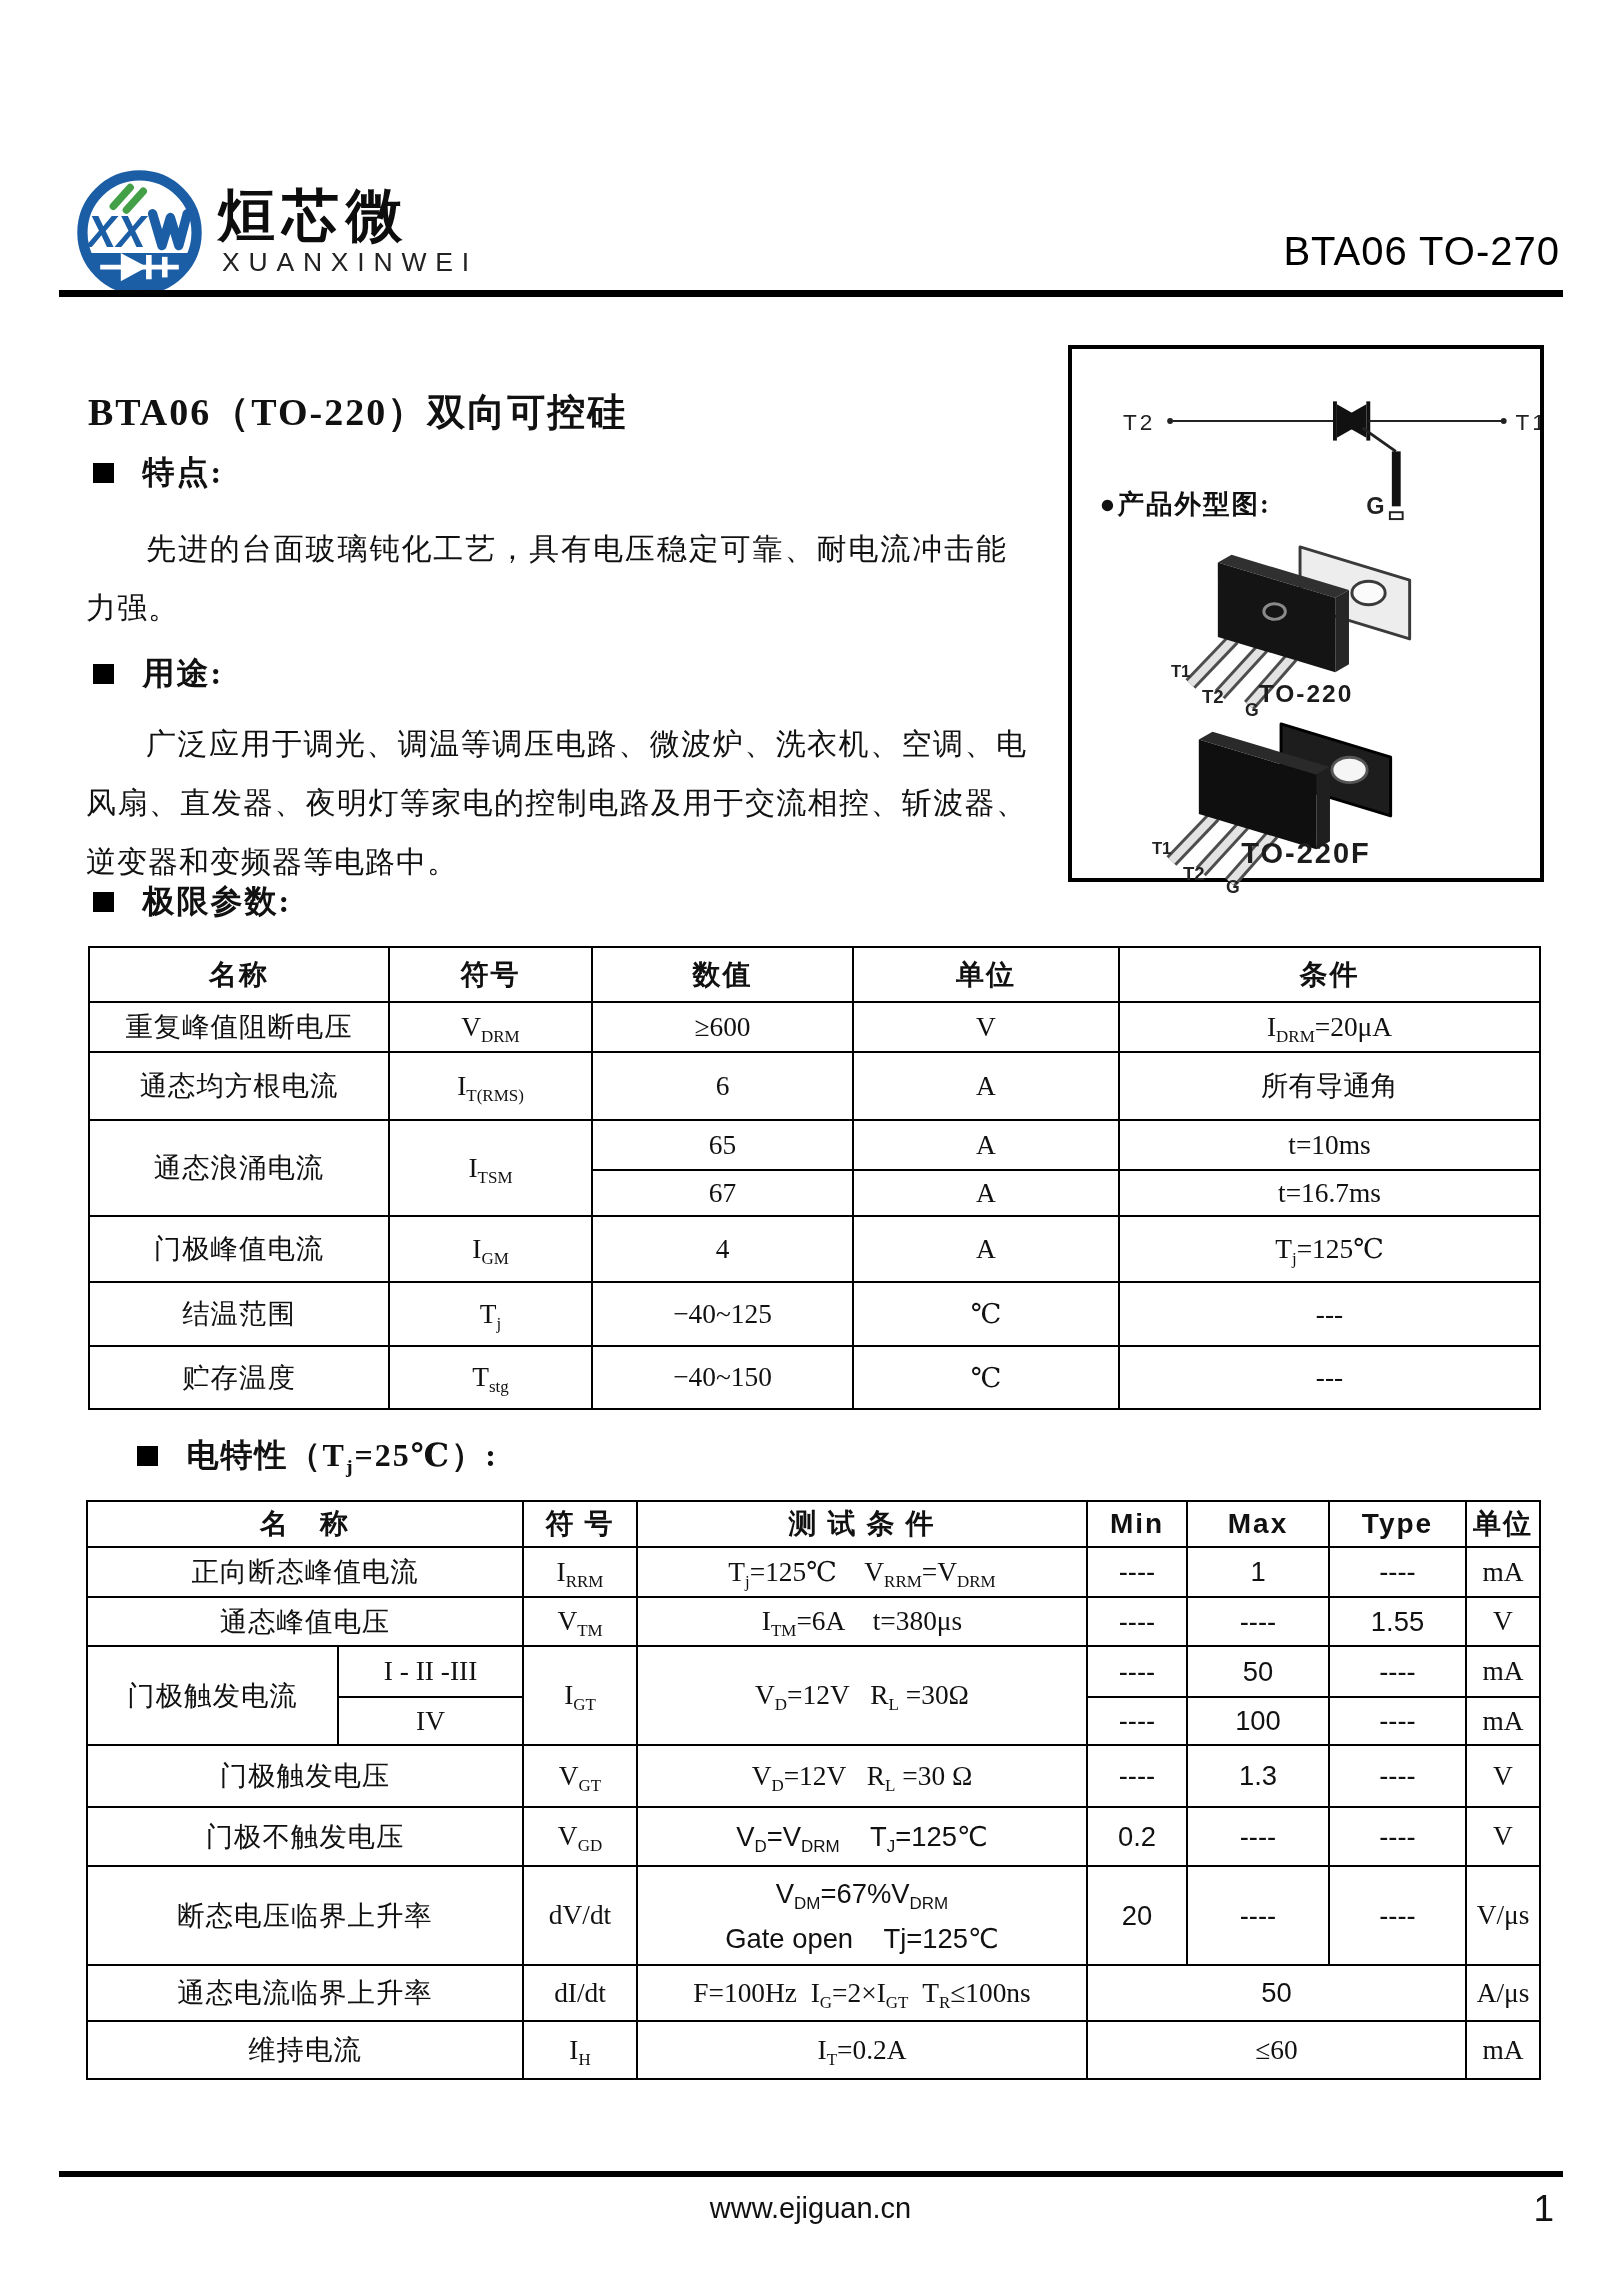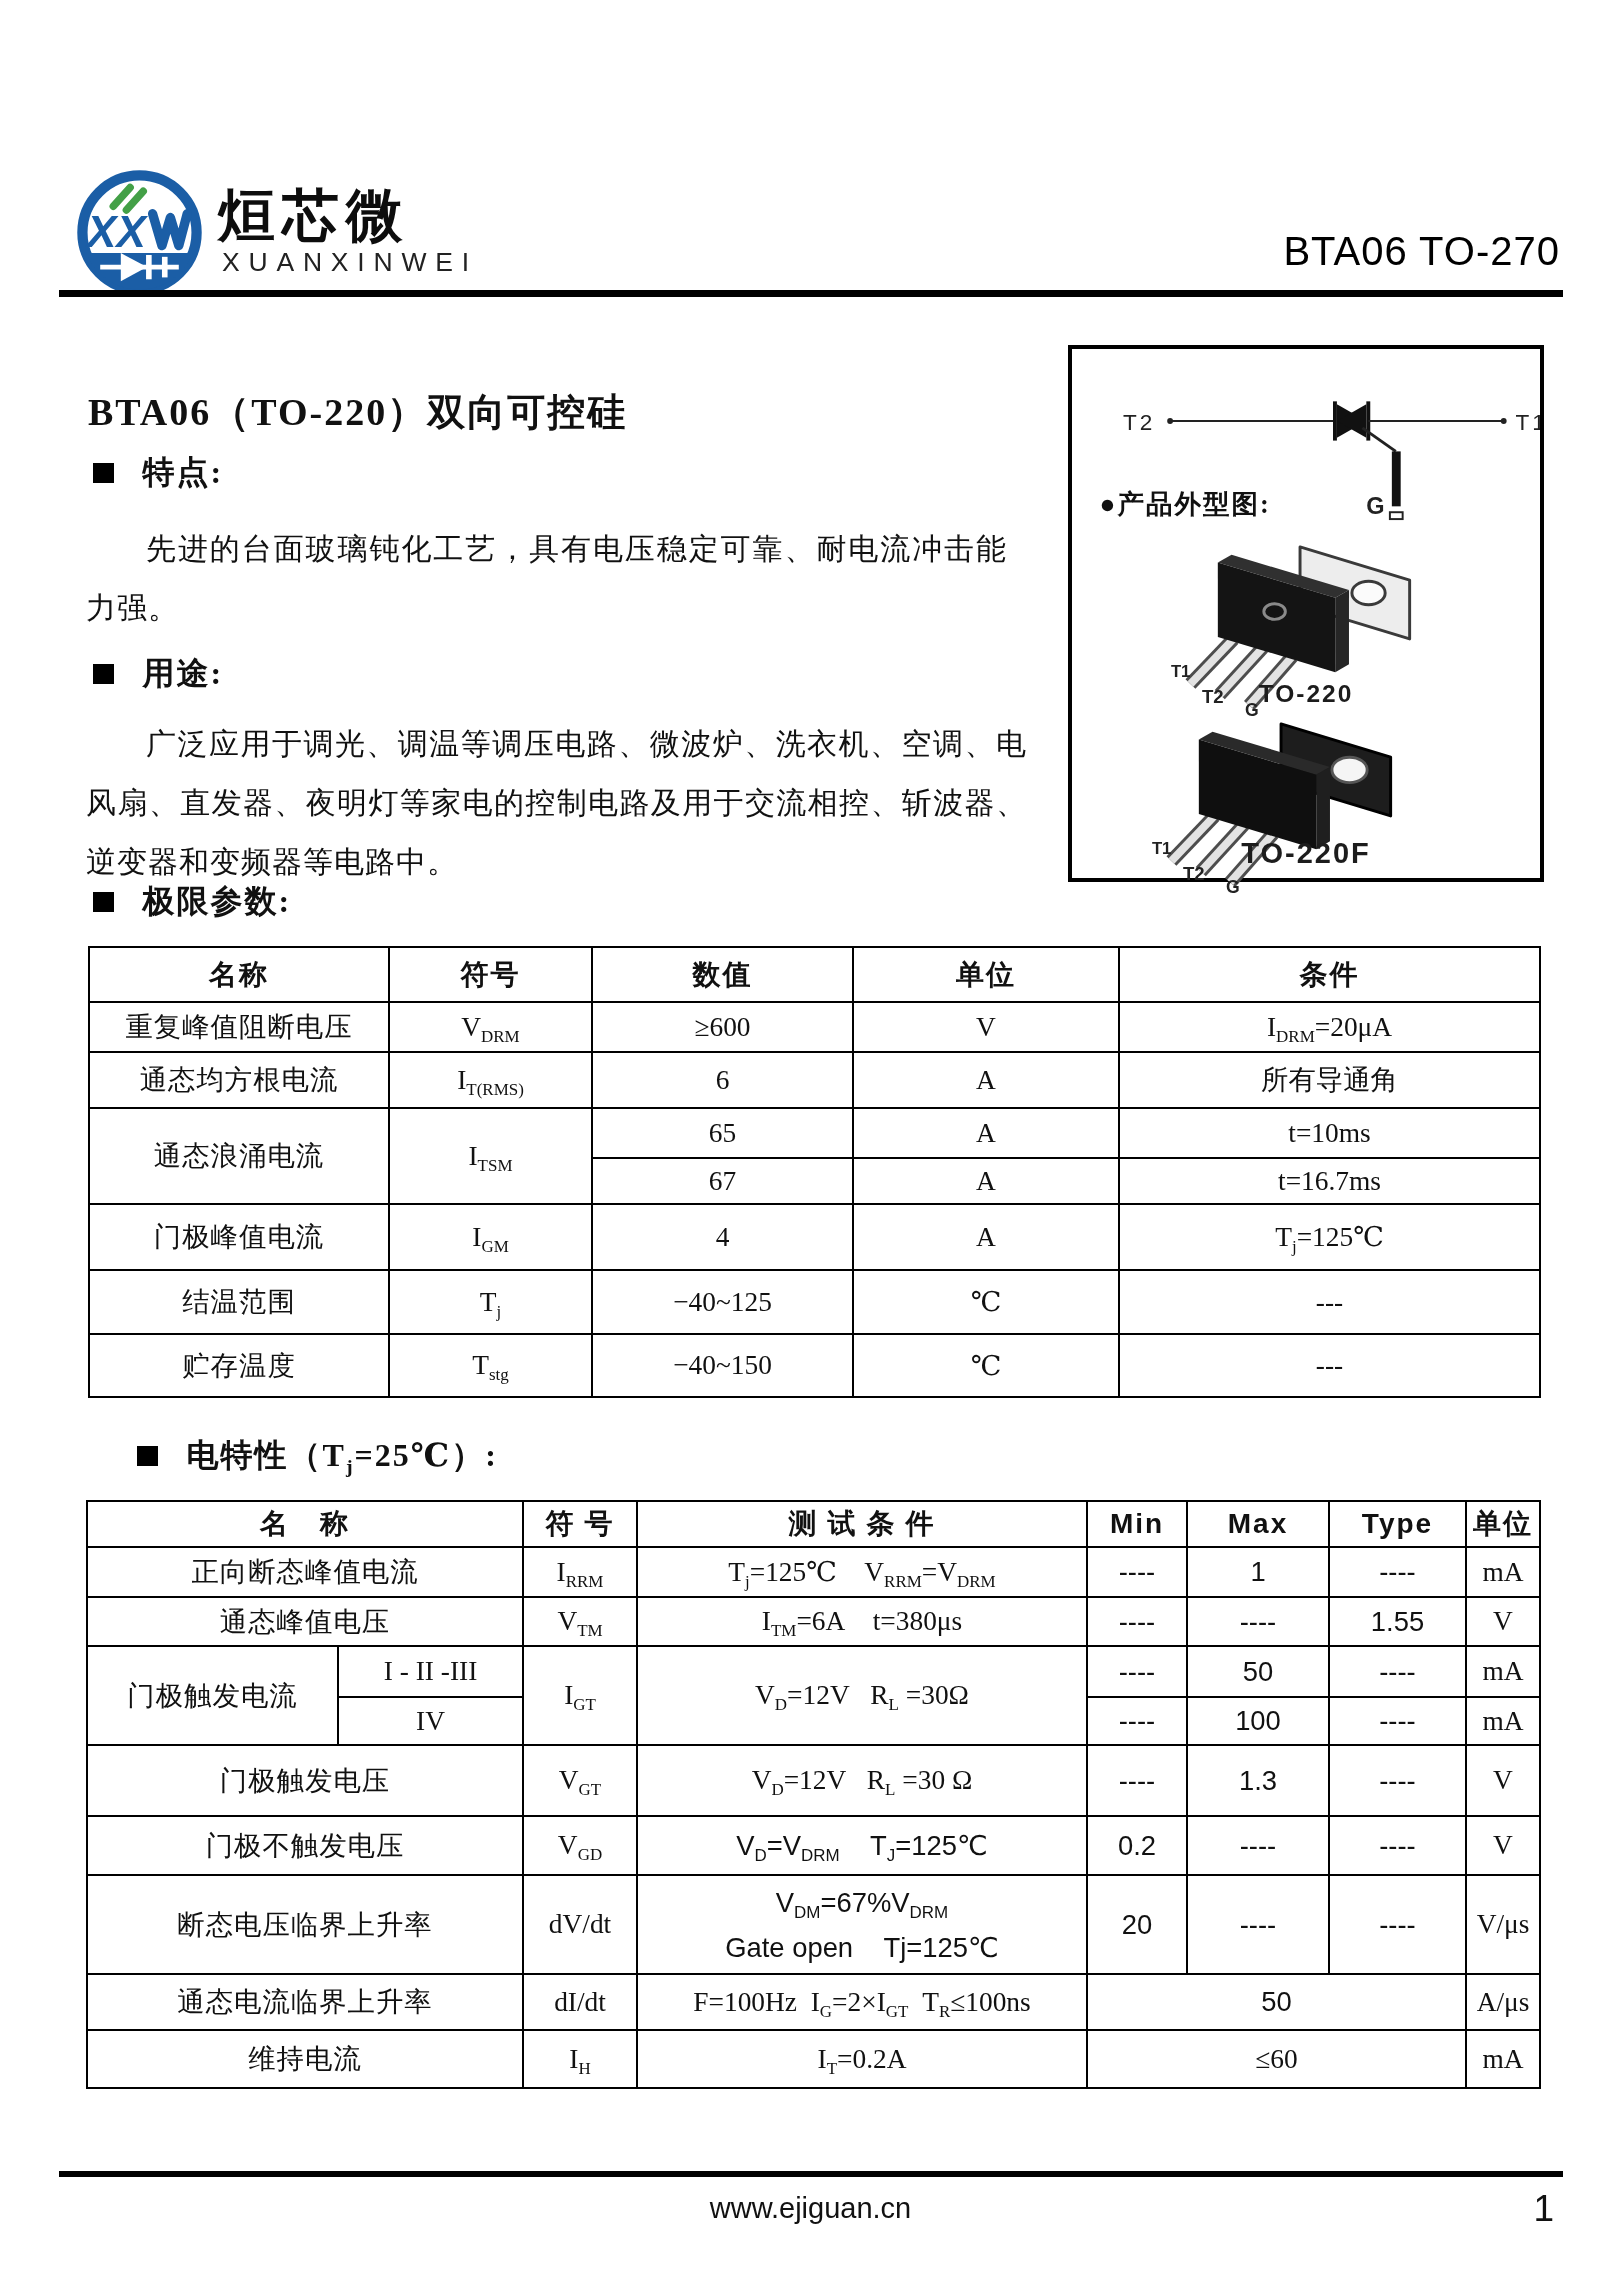--- a/index.html
+++ b/index.html
@@ -163,7 +163,7 @@
         <td>V</td>
         <td>I<sub>DRM</sub>=20μA</td>
       </tr>
-      <tr style="height:56px">
+      <tr style="height:68px">
         <td class="tl">通态均方根电流</td>
         <td>I<sub>T(RMS)</sub></td>
         <td>6</td>

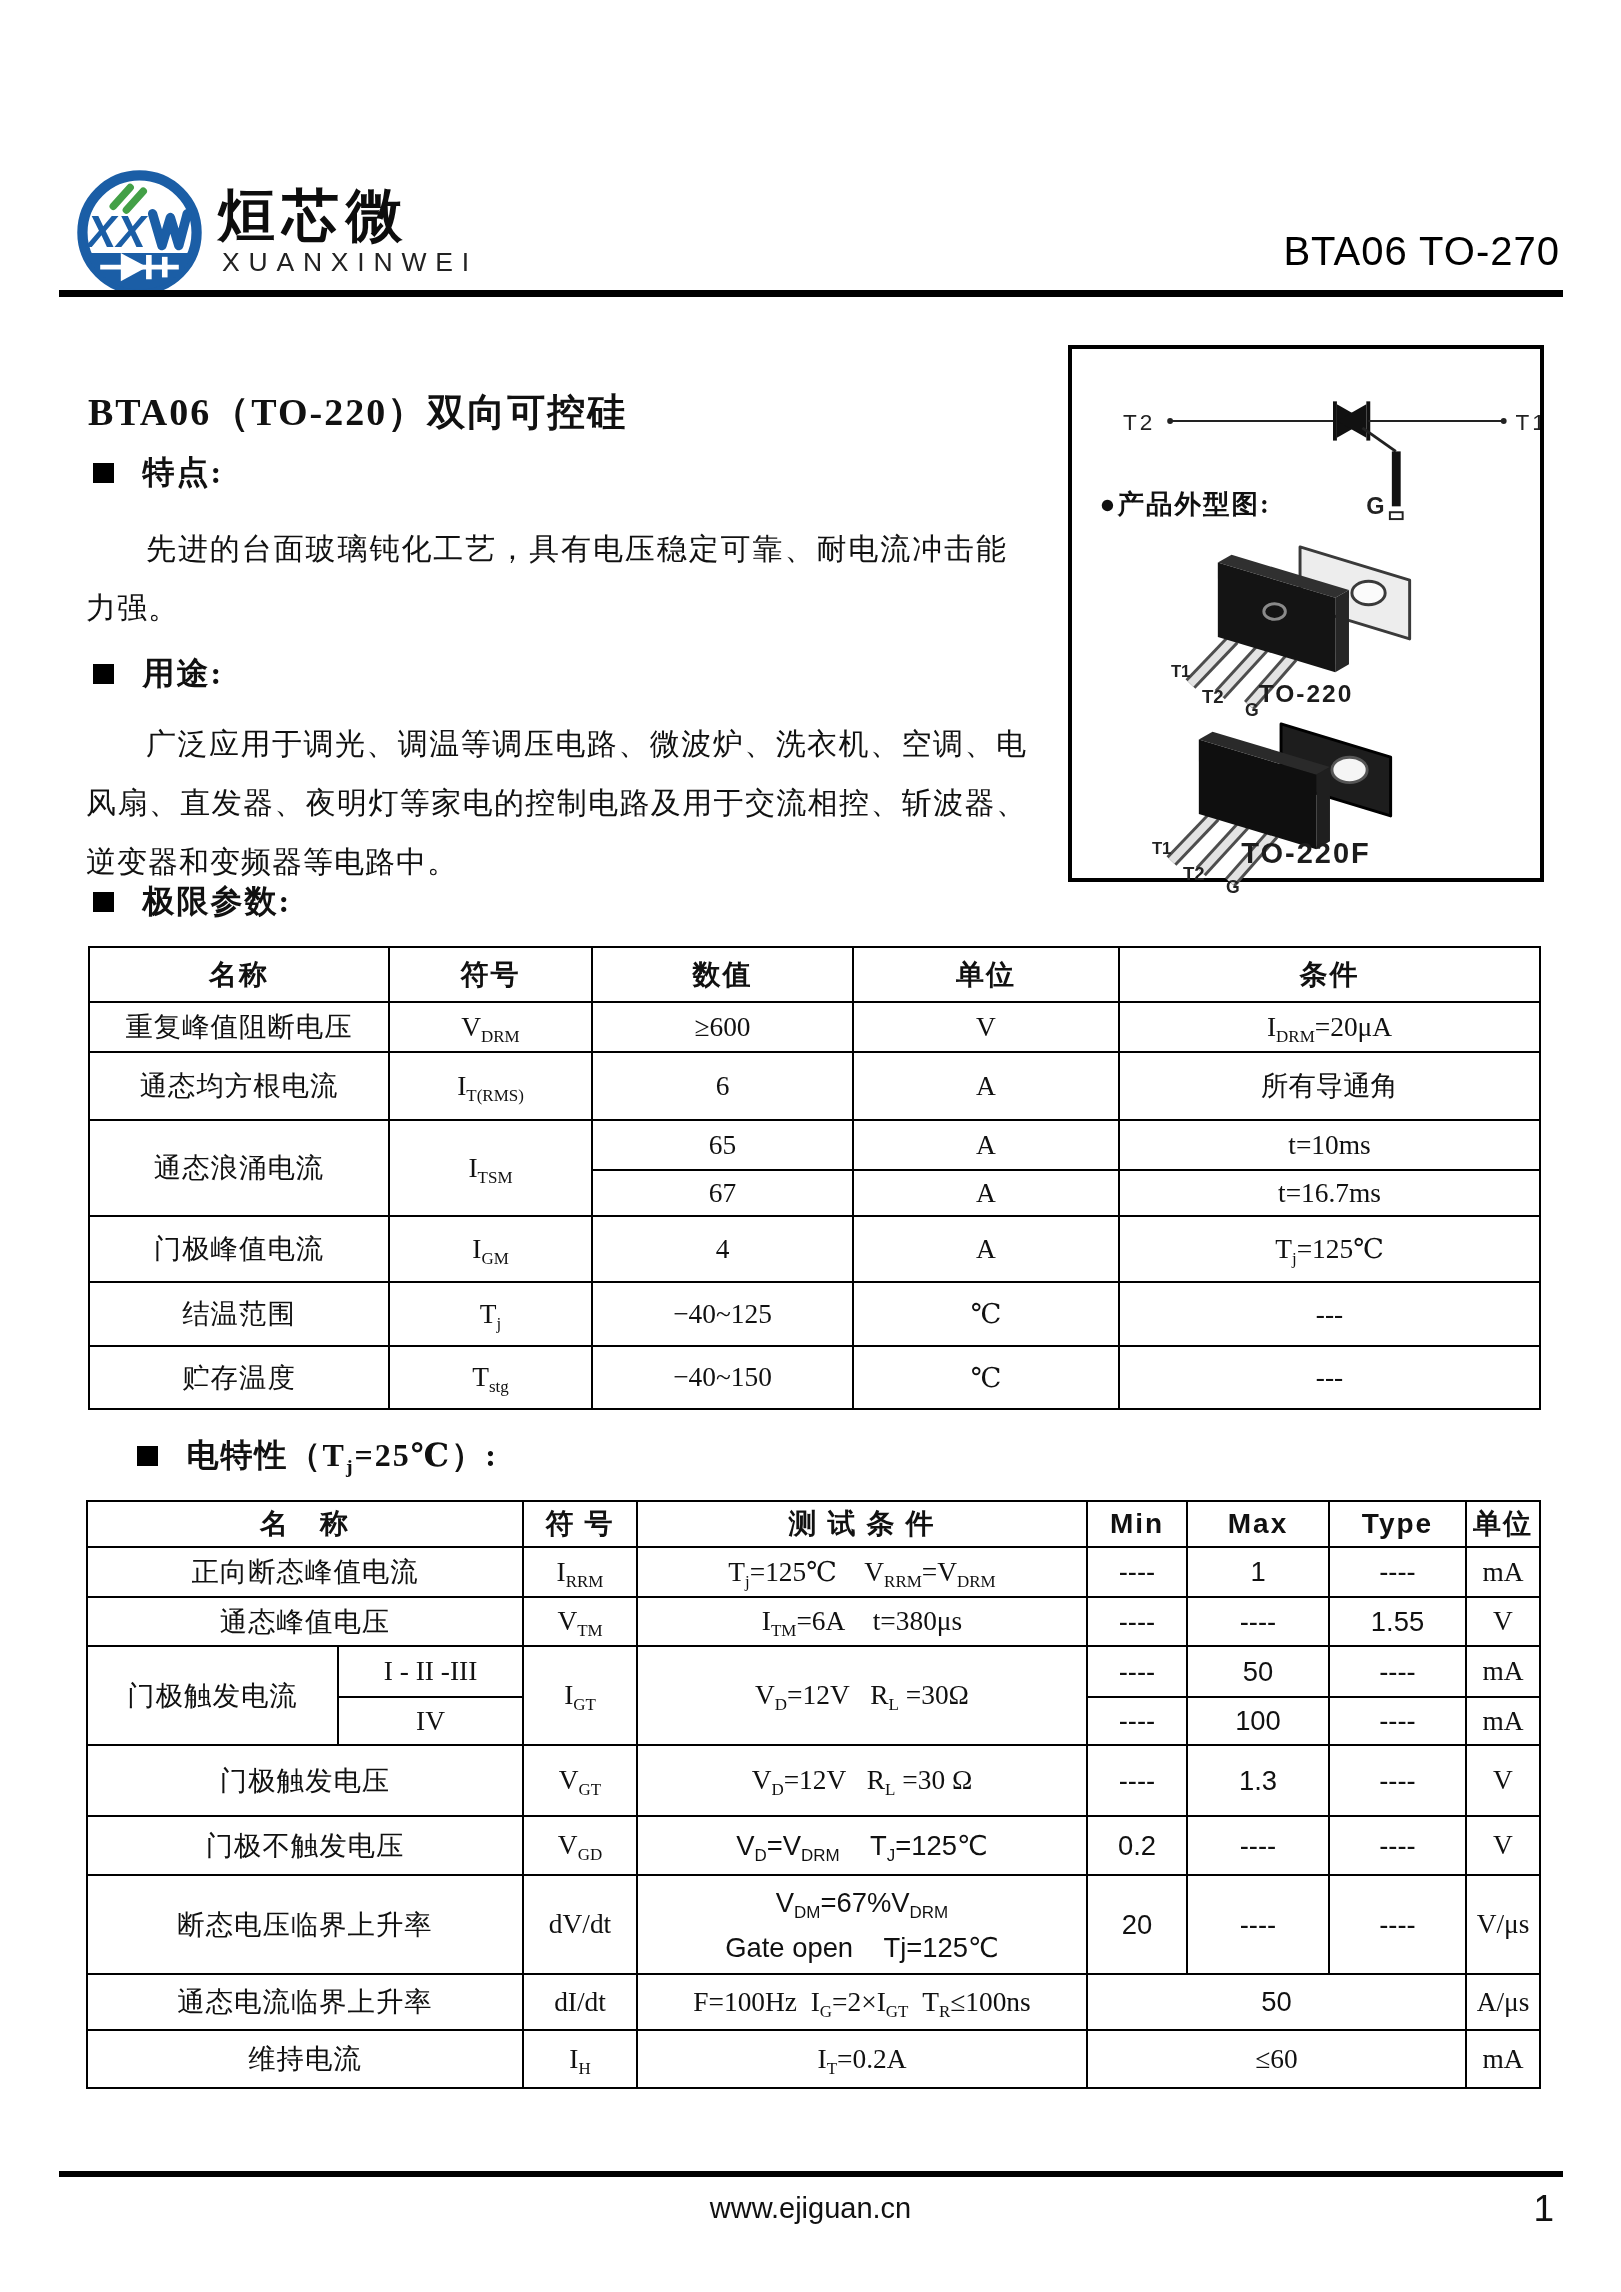--- a/index.html
+++ b/index.html
@@ -269,7 +269,7 @@
         <td class="mmt">----</td>
         <td>mA</td>
       </tr>
-      <tr style="height:71px">
+      <tr style="height:62px">
         <td class="tl" colspan="2">门极触发电压</td>
         <td>V<sub>GT</sub></td>
         <td>V<sub>D</sub>=12V&nbsp;&nbsp;&nbsp;R<sub>L</sub> =30 Ω</td>

